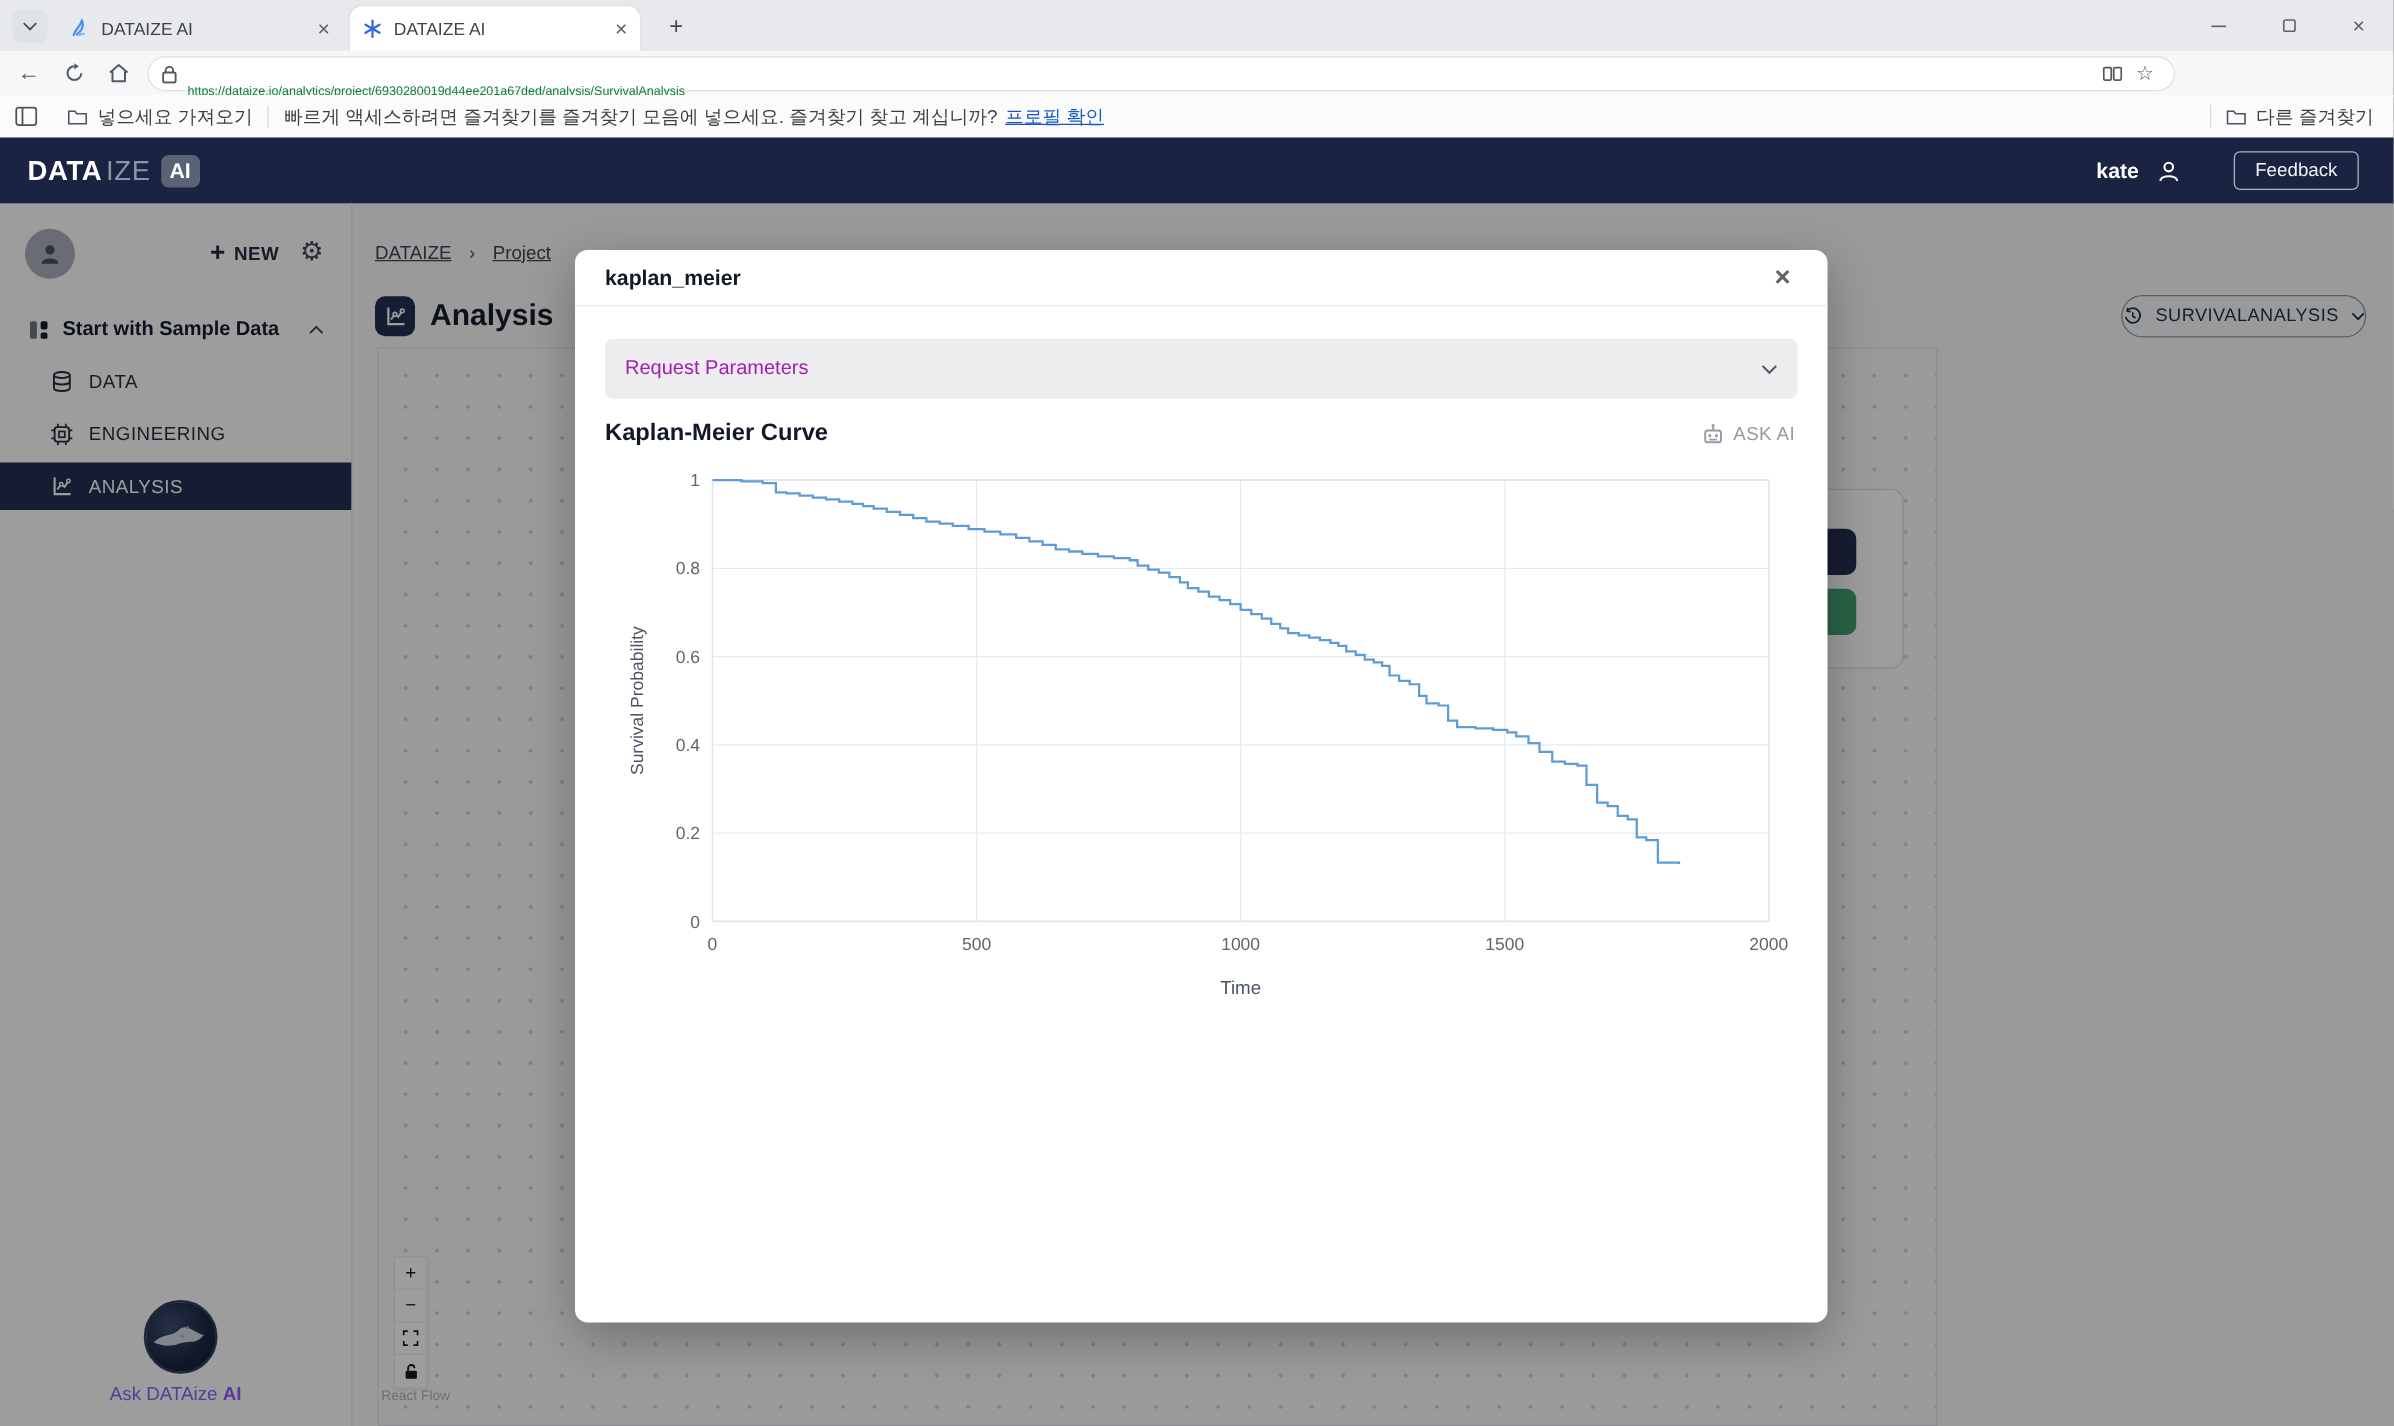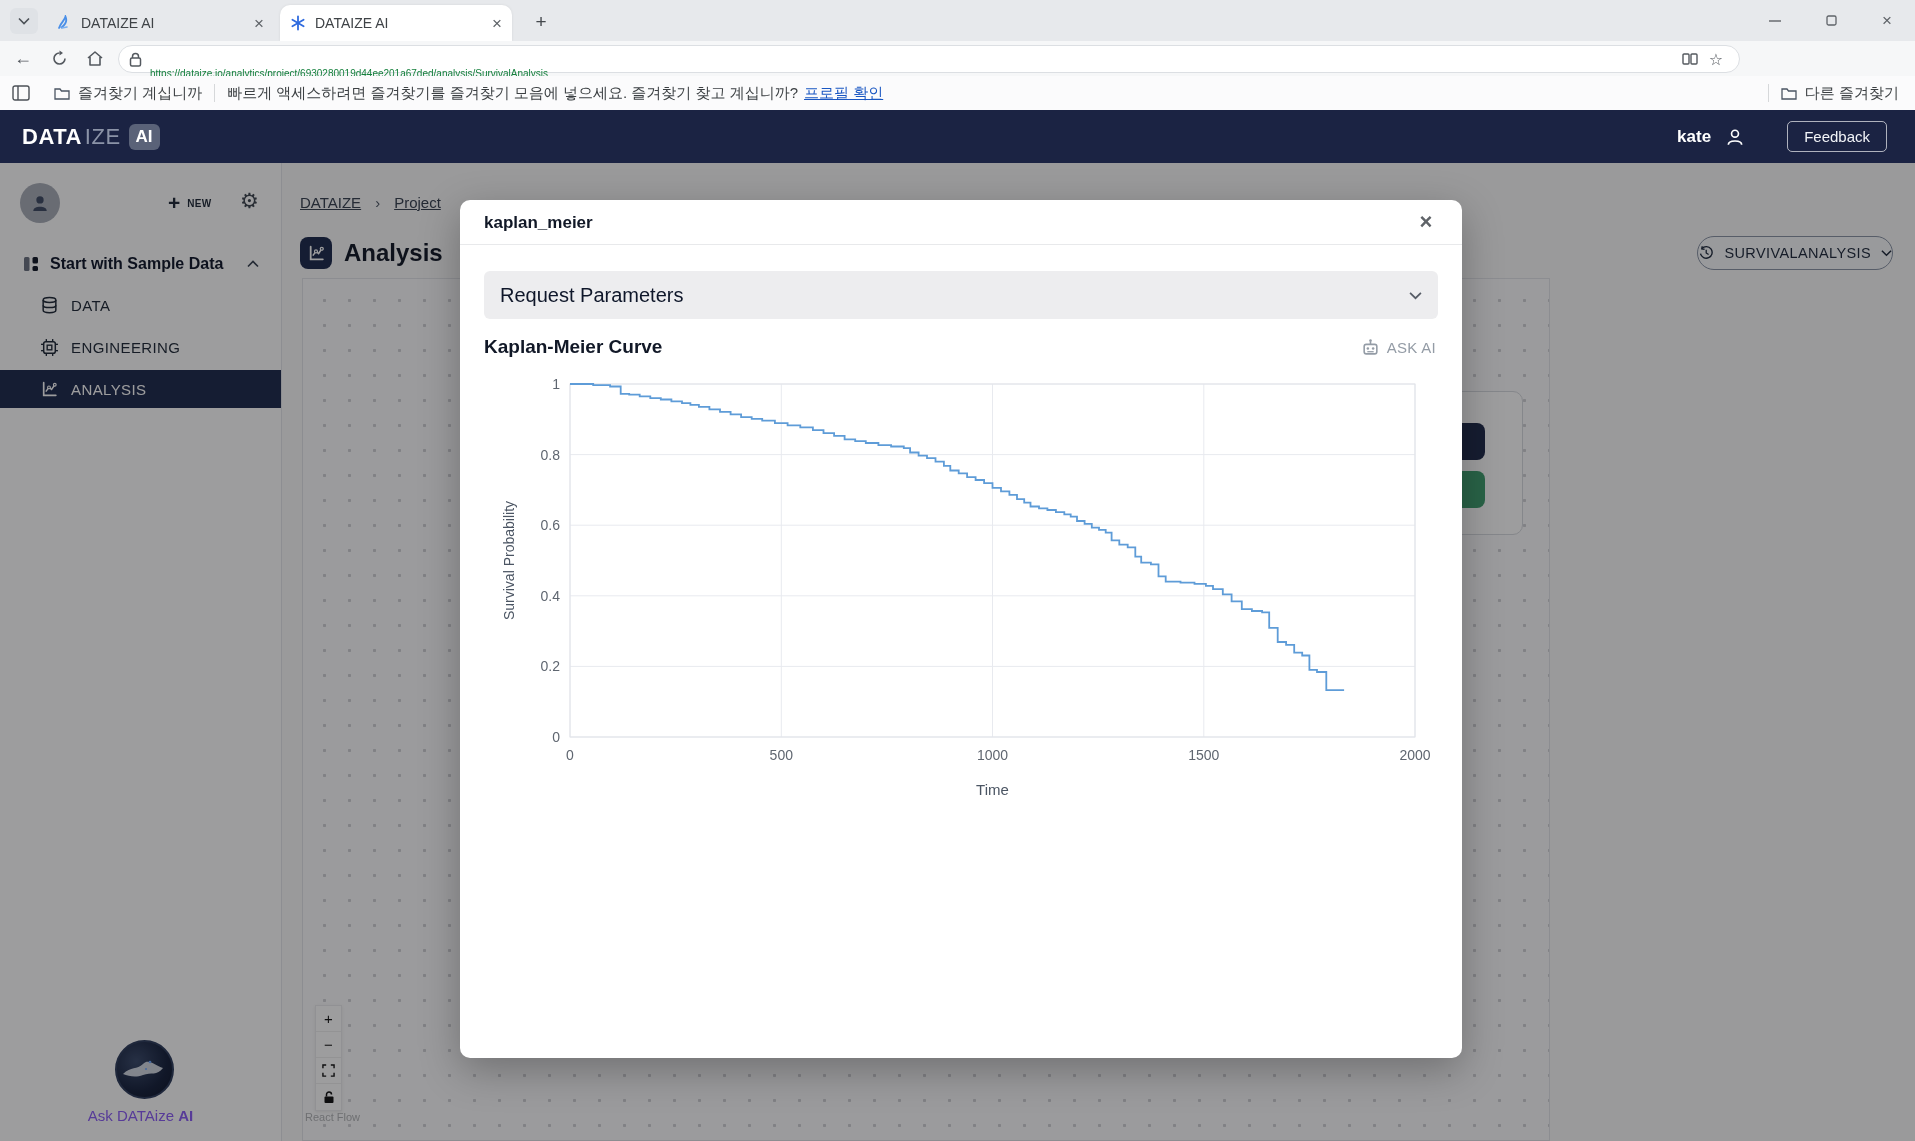--- a/index.html
+++ b/index.html
@@ -197,7 +197,7 @@
       <svg width="16" height="14" viewBox="0 0 16 14">
           <path d="M1 3 h5 l1.5 2 H15 v8 H1 z" fill="none" stroke="#4b5563" stroke-width="1.3"></path>
         </svg>
-      <span style="margin-left:8px;">즐겨찾기 계십니까</span>
+      <span style="margin-left:8px;">넣으세요 가져오기</span>
     </div>
     <div class="favsep"></div>
     <span>빠르게 액세스하려면 즐겨찾기를 즐겨찾기 모음에 넣으세요. 즐겨찾기 찾고 계십니까?</span>

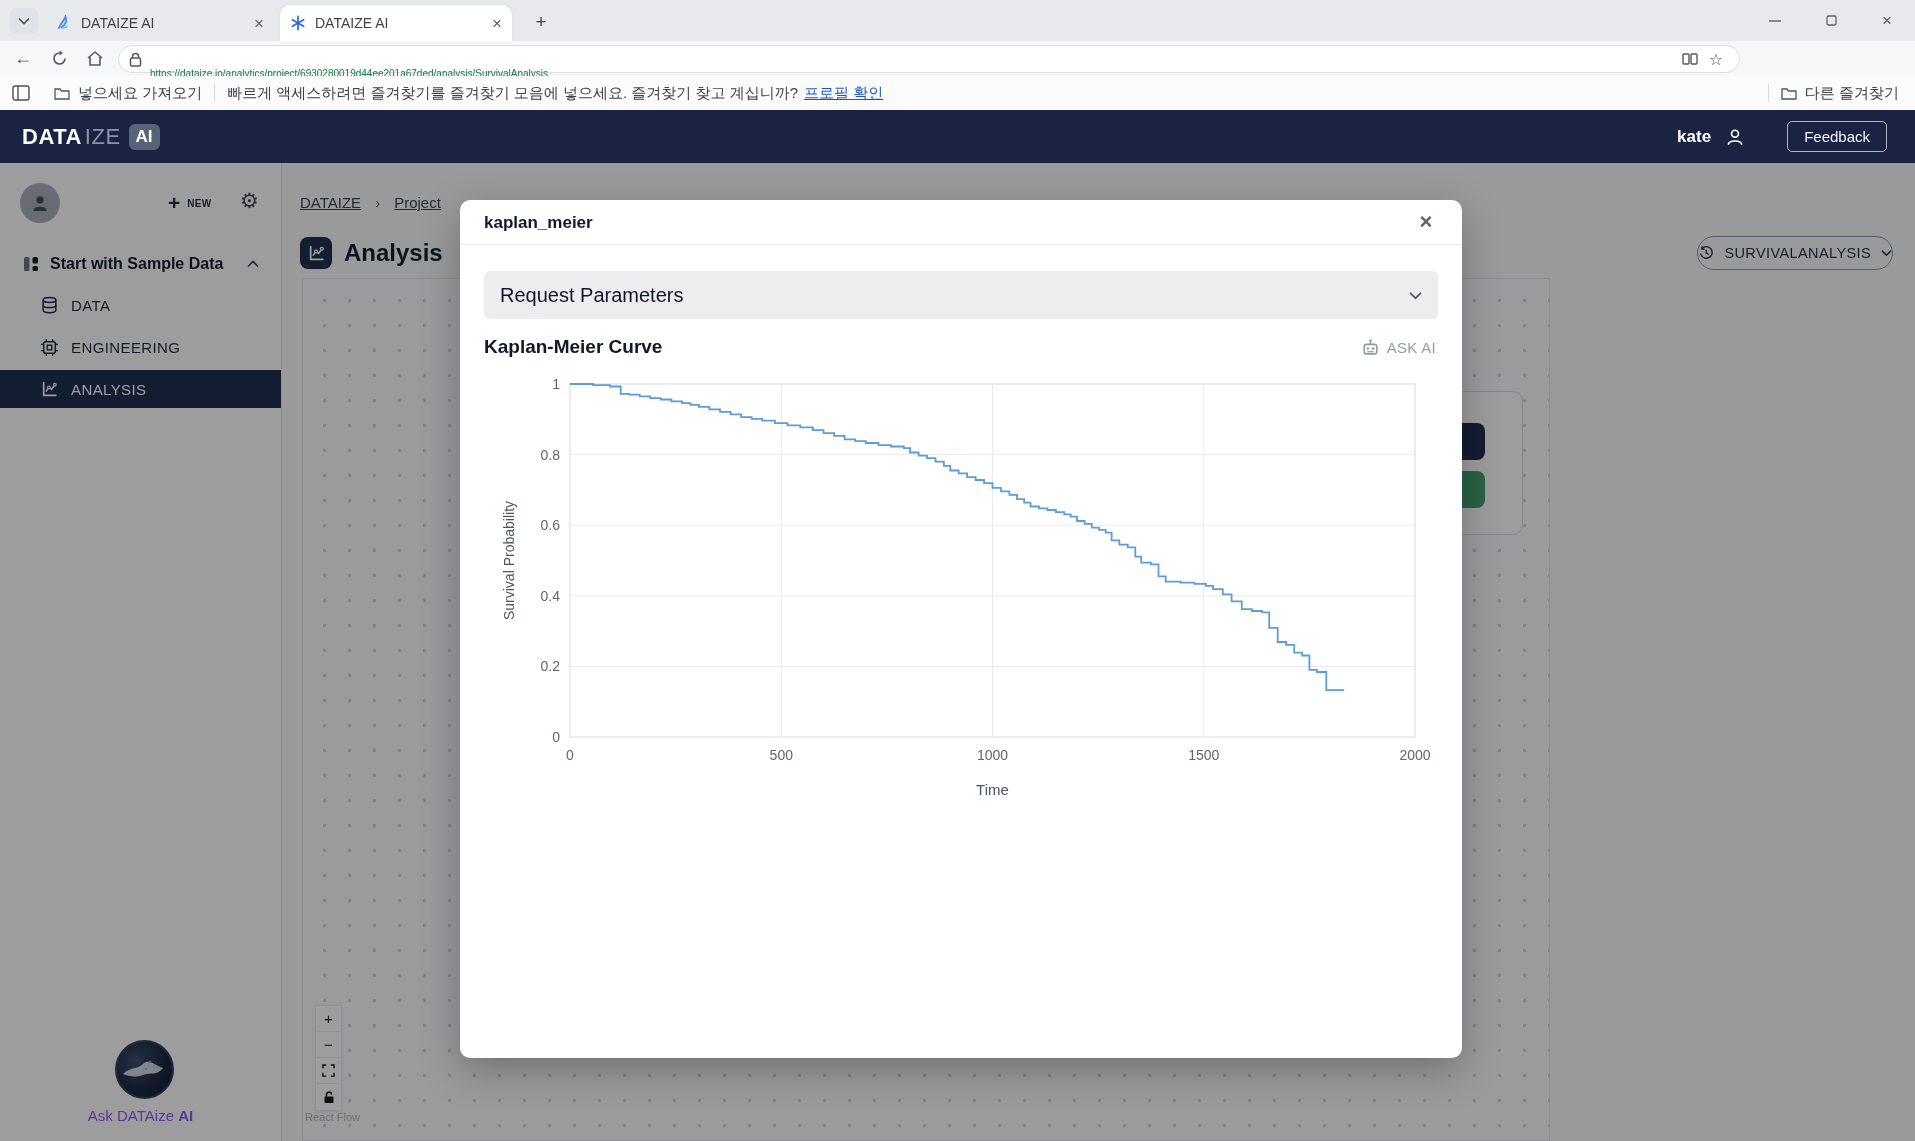--- a/index.html
+++ b/index.html
@@ -48,7 +48,7 @@
   .sb-avatar{position:absolute;left:20px;top:20px;width:40px;height:40px;border-radius:50%;background:#a9aeb8;display:flex;align-items:center;justify-content:center;}
   .sb-new{position:absolute;left:168px;top:28px;display:flex;align-items:center;color:#1f2937;}
   .sb-new .plus{font-size:21px;font-weight:bold;margin-right:7px;}
-  .sb-new .lbl{font-size:10px;font-weight:bold;letter-spacing:.3px;}
+  .sb-new .lbl{font-size:15px;font-weight:bold;letter-spacing:.3px;}
   .sb-gear{position:absolute;left:240px;top:26px;font-size:21px;color:#3f4650;}
   .sb-group{position:absolute;left:0;top:84px;width:281px;height:34px;display:flex;align-items:center;}
   .sb-group .txt{font-size:16px;font-weight:bold;color:#0f172a;margin-left:10px;flex:1;}

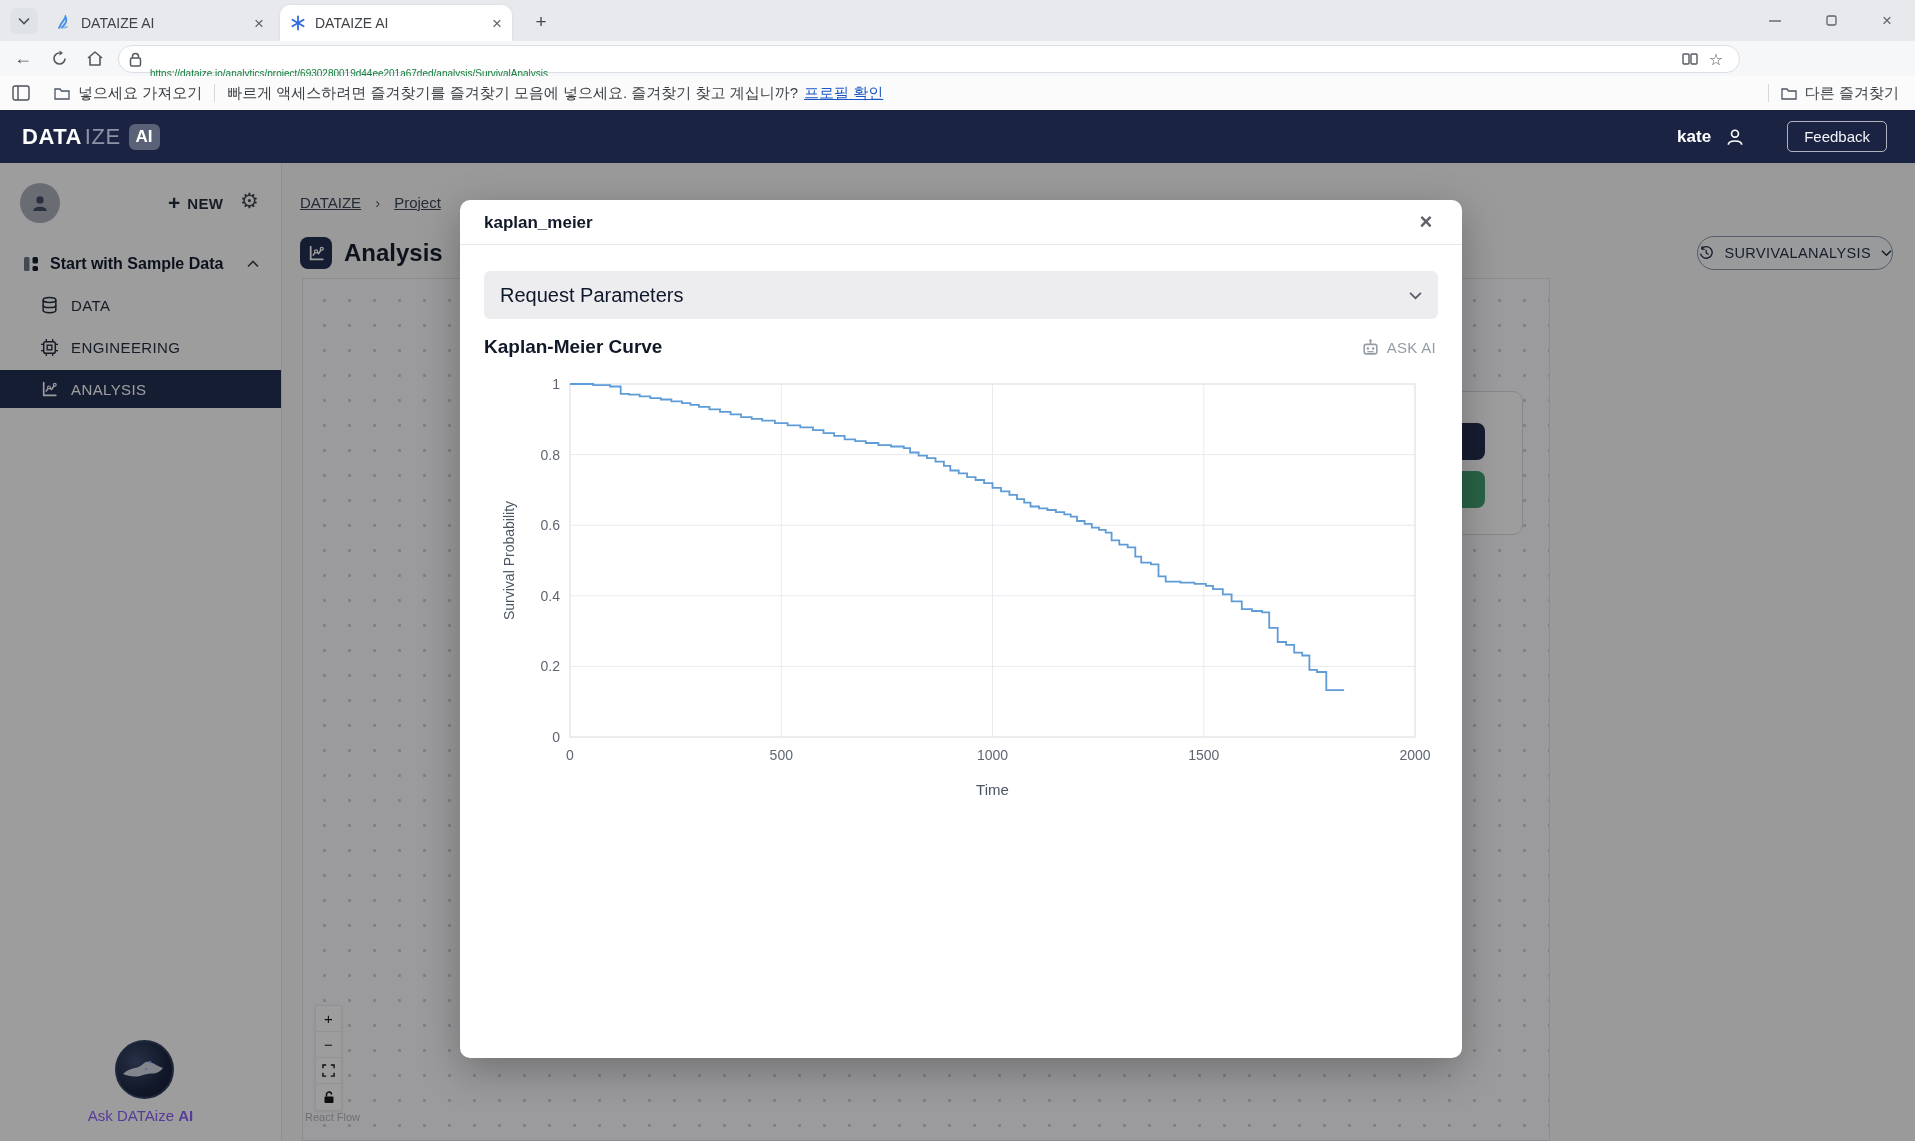--- a/index.html
+++ b/index.html
@@ -82,7 +82,7 @@
   .modal-title{position:absolute;left:24px;top:0;line-height:45px;font-size:17px;color:#111827;}
   .modal-close{position:absolute;right:22px;top:8px;width:28px;height:28px;display:flex;align-items:center;justify-content:center;font-size:22px;color:#5f6368;}
   .accordion{position:absolute;left:24px;top:71px;width:954px;height:48px;background:#ededef;border-radius:6px;display:flex;align-items:center;box-sizing:border-box;padding:0 16px;}
-  .accordion .txt{font-size:20px;color:#0f172a;flex:1;}
+  .accordion .txt{font-size:16px;color:#a21caf;flex:1;}
   .sect-title{position:absolute;left:24px;top:136px;font-size:19px;font-weight:bold;color:#111827;}
   .askai{position:absolute;right:26px;top:138px;display:flex;align-items:center;color:#949ca6;}
   .askai .txt{font-size:15px;margin-left:7px;letter-spacing:.3px;}

